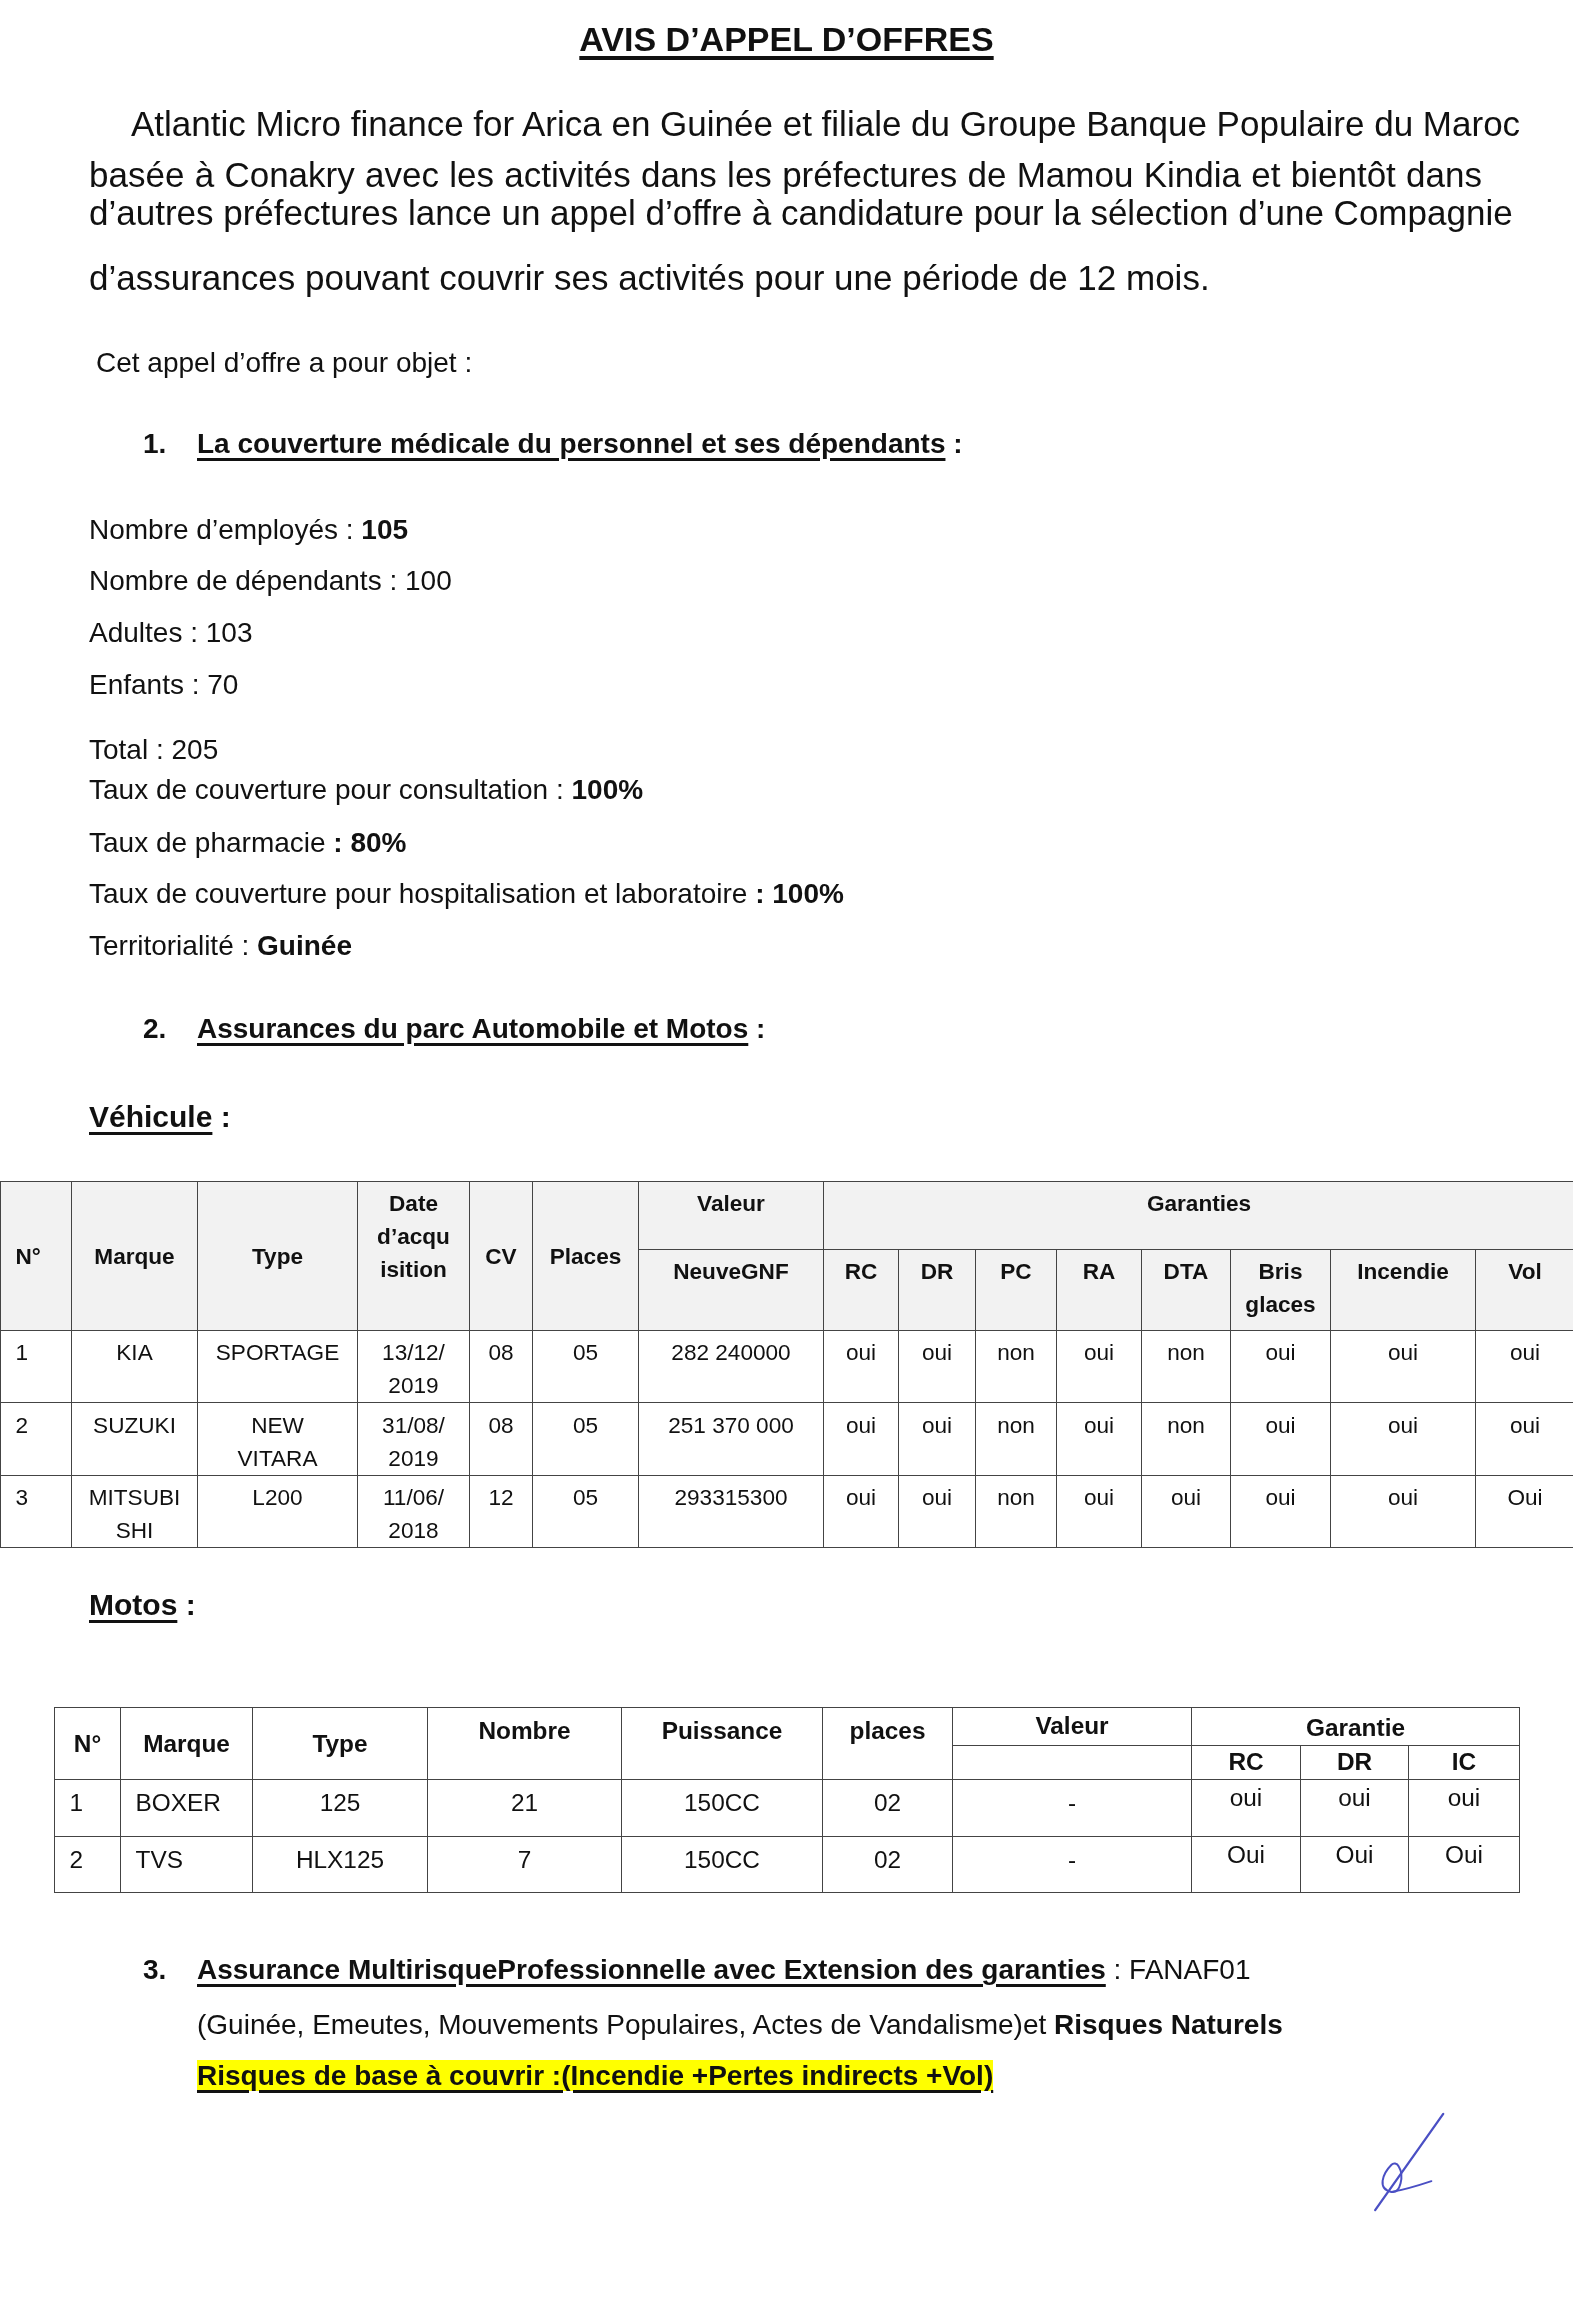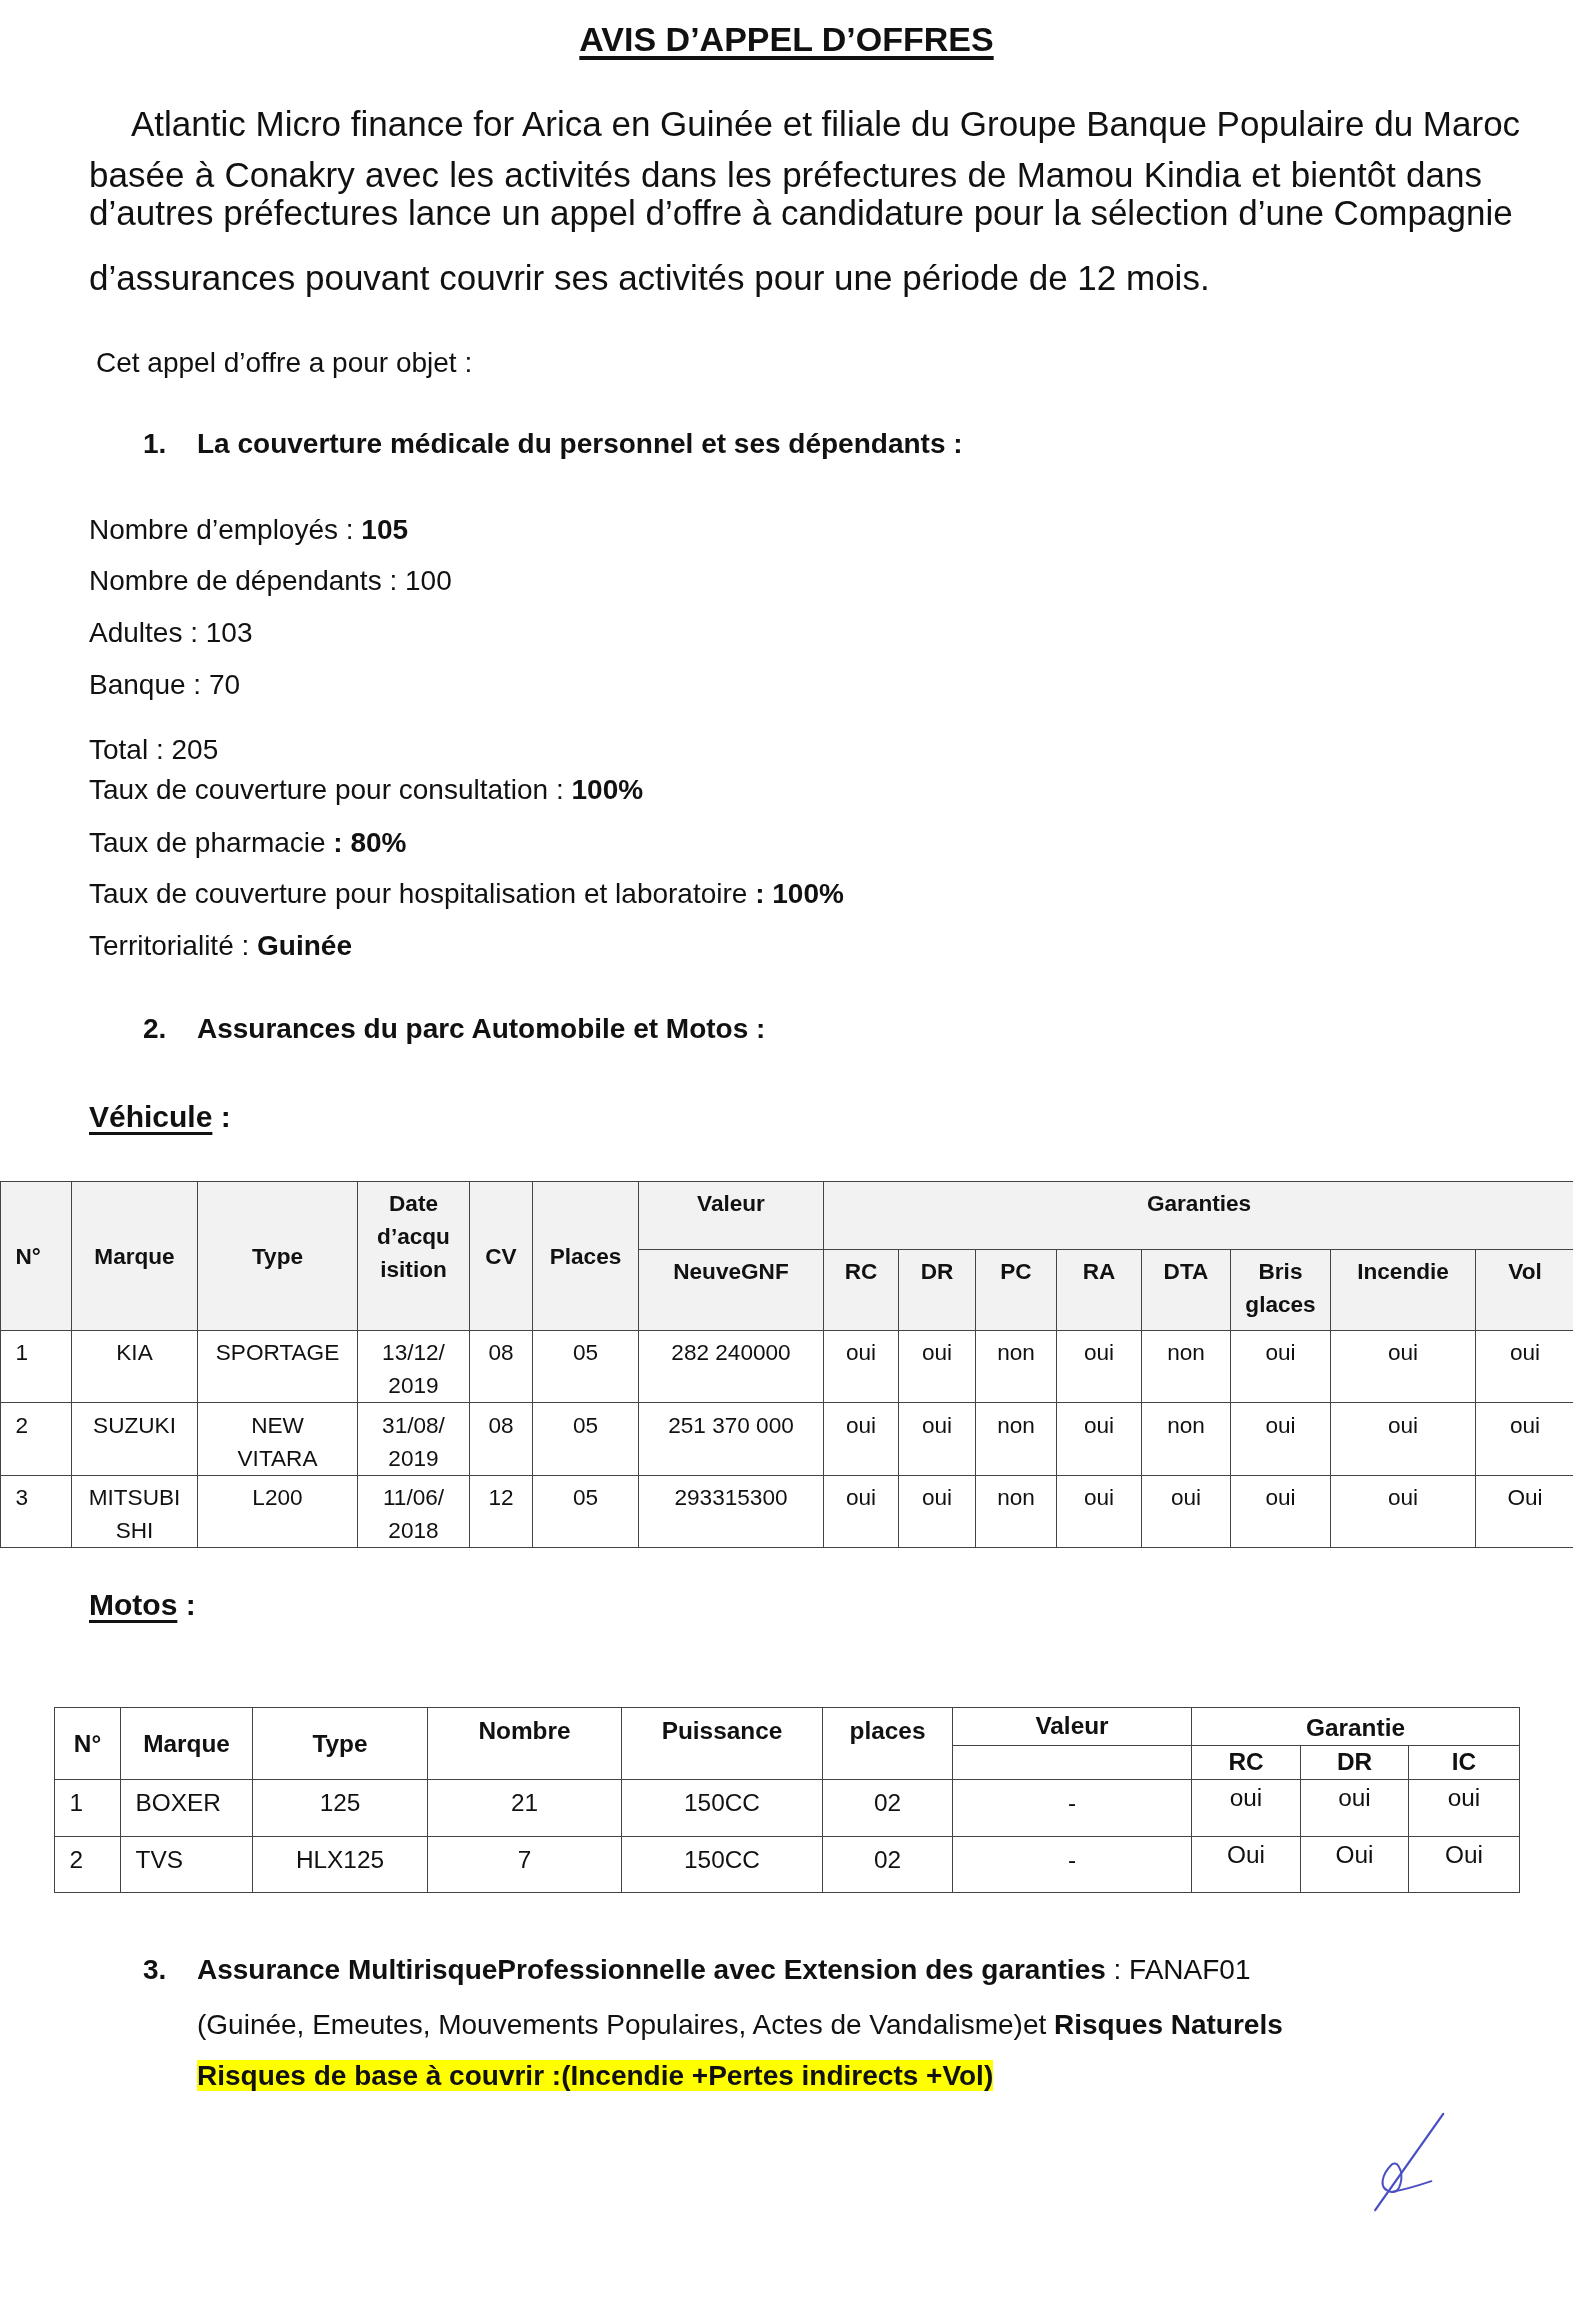--- a/index.html
+++ b/index.html
@@ -14,7 +14,7 @@
   .body-text { font-size:28px; line-height:33px; }
   .heading { font-size:28px; font-weight:bold; }
   .heading .num { display:inline-block; width:54px; }
-  .heading .u { text-decoration-thickness:2.7px; text-underline-offset:4.5px; }
+  .heading .u { text-decoration:underline; text-decoration-thickness:2.7px; text-underline-offset:4.5px; }
   .heading .plain { font-weight:normal; }
   .item { left:89px; font-size:28px; line-height:33px; }
   .item b { font-weight:bold; }

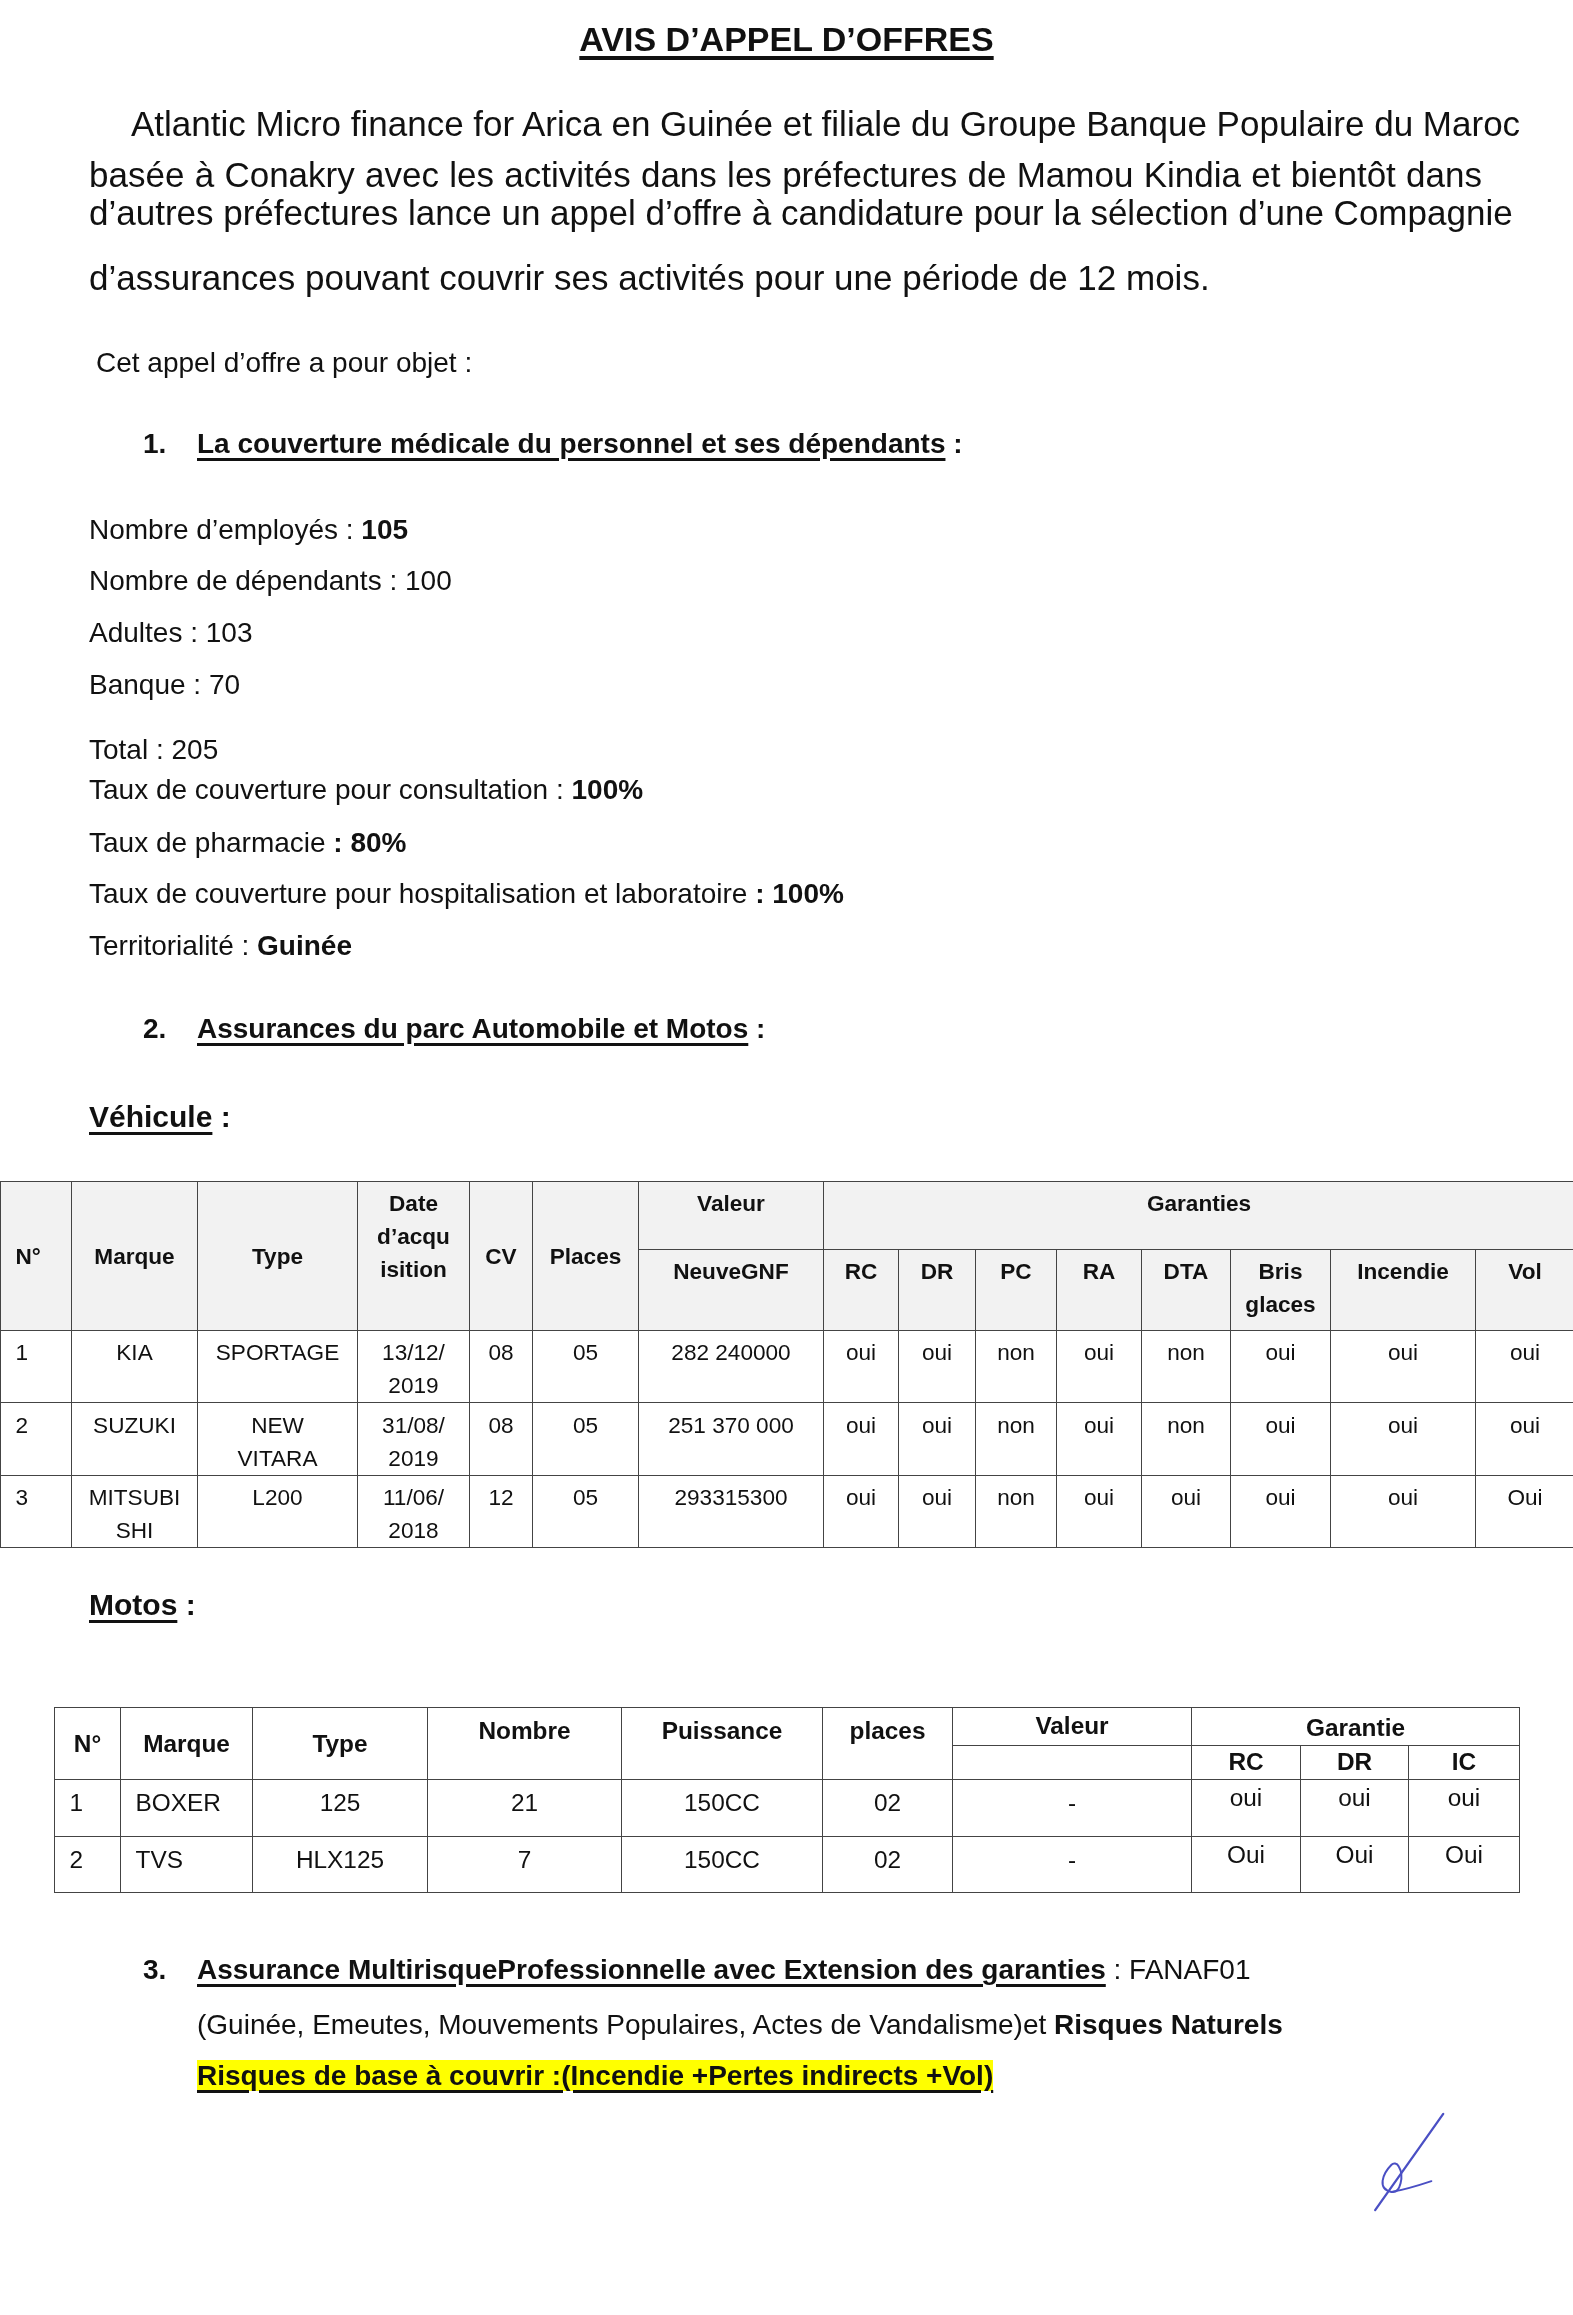--- a/index.html
+++ b/index.html
@@ -54,7 +54,7 @@
 <div class="abs item" style="top:513px;"><span>Nombre d’employés : </span><b>105</b></div>
 <div class="abs item" style="top:564px;"><span>Nombre de dépendants : </span><span>100</span></div>
 <div class="abs item" style="top:616px;"><span>Adultes : </span><span>103</span></div>
-<div class="abs item" style="top:668px;"><span>Banque : </span><span>70</span></div>
+<div class="abs item" style="top:668px;"><span>Enfants : </span><span>70</span></div>
 <div class="abs item" style="top:721px;margin-top:12px;"><span>Total : </span><span>205</span></div>
 <div class="abs item" style="top:773px;"><span>Taux de couverture pour consultation : </span><b>100%</b></div>
 <div class="abs item" style="top:826px;"><span>Taux de pharmacie </span><b>: 80%</b></div>

